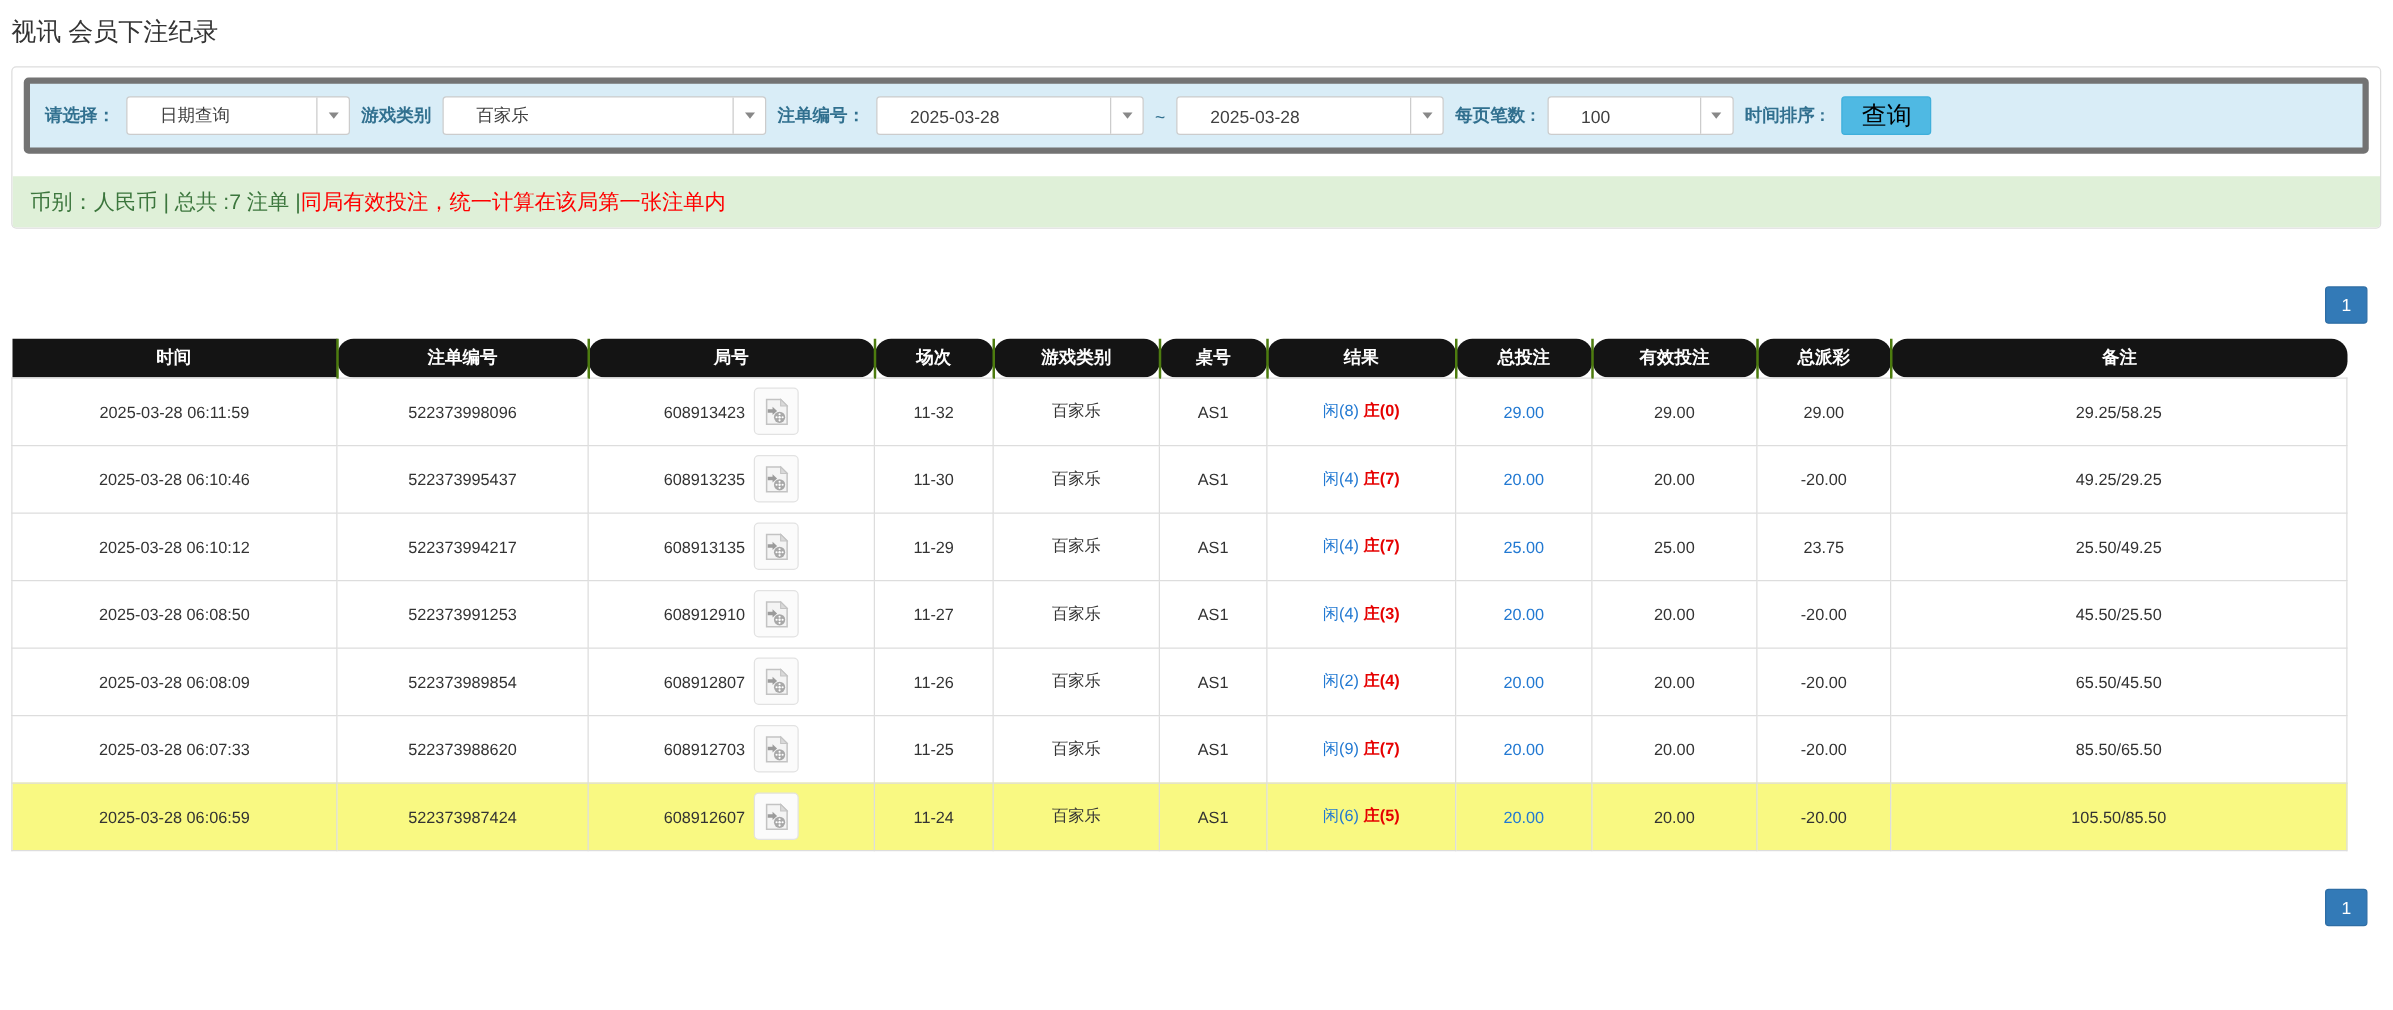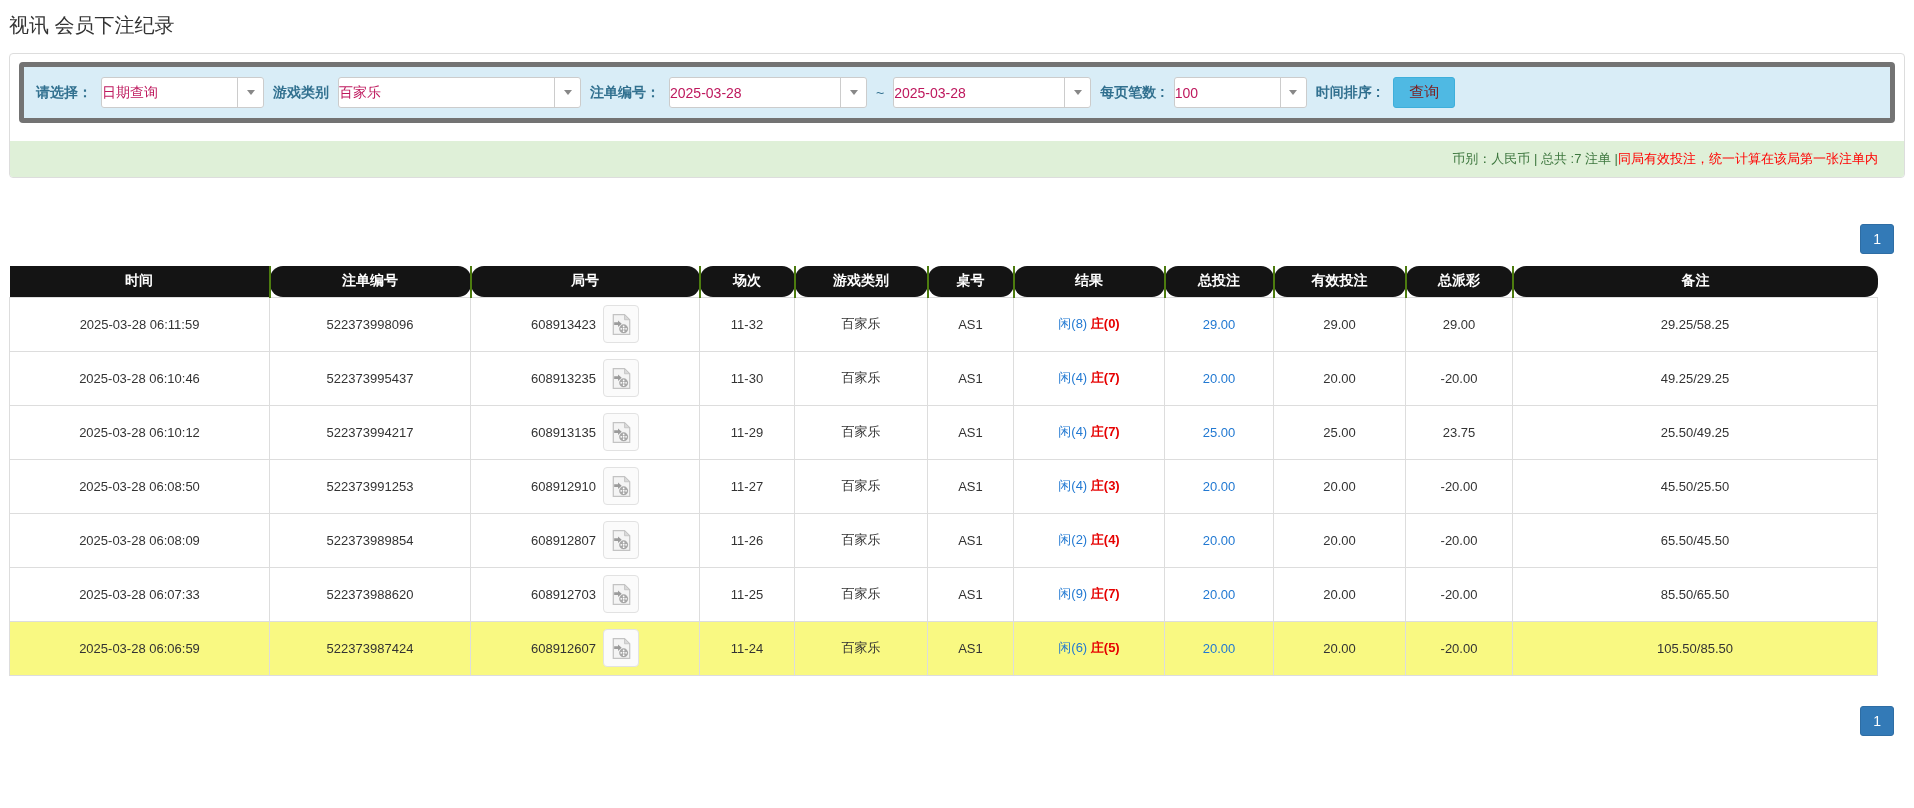--- a/index.html
+++ b/index.html
@@ -29,7 +29,7 @@
   }
   .flabel{font-size:14px;font-weight:bold;color:#31708f;}
   .combo{display:inline-flex;align-items:stretch;background:#fff;border:1px solid #ccc;border-radius:3px;height:31px;}
-  .combo-text{display:flex;align-items:center;padding:0 0;font-size:14px;color:#be185d;}
+  .combo-text{display:flex;align-items:center;padding:0 10px;font-size:14px;color:#404040;margin-left:16px;}
   .combo-caret{width:26px;border-left:1px solid #ccc;display:flex;align-items:center;justify-content:center;}
   .combo-caret::after{content:'';border-left:4px solid transparent;border-right:4px solid transparent;border-top:5px solid #888;}
   .w-query .combo-text{width:135px;}

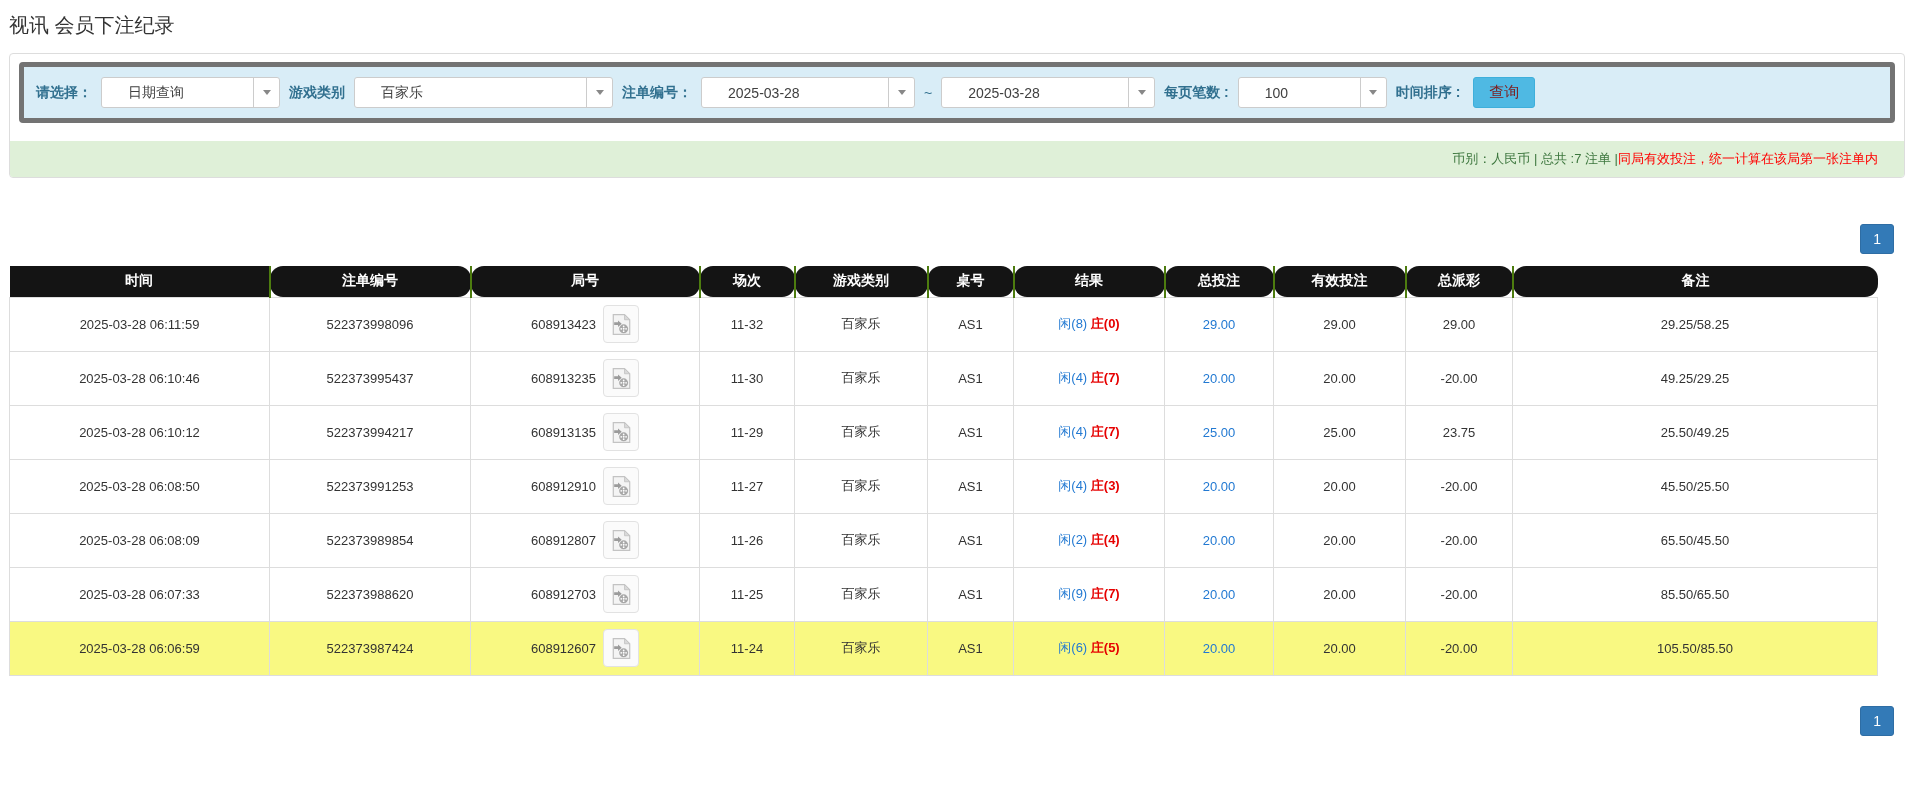--- a/index.html
+++ b/index.html
@@ -40,7 +40,7 @@
   .tilde{font-size:14px;color:#31708f;}
   .btn-search{
     height:31px;padding:0 15px;margin-left:4px;background:var(--accent-btn);
-    border:1px solid #3eafdb;border-radius:3px;color:#7f1d1d;font-size:15px;cursor:pointer;
+    border:1px solid #3eafdb;border-radius:3px;color:#000000;font-size:20px;cursor:pointer;
     font-family:inherit;
   }
   .filter-note{

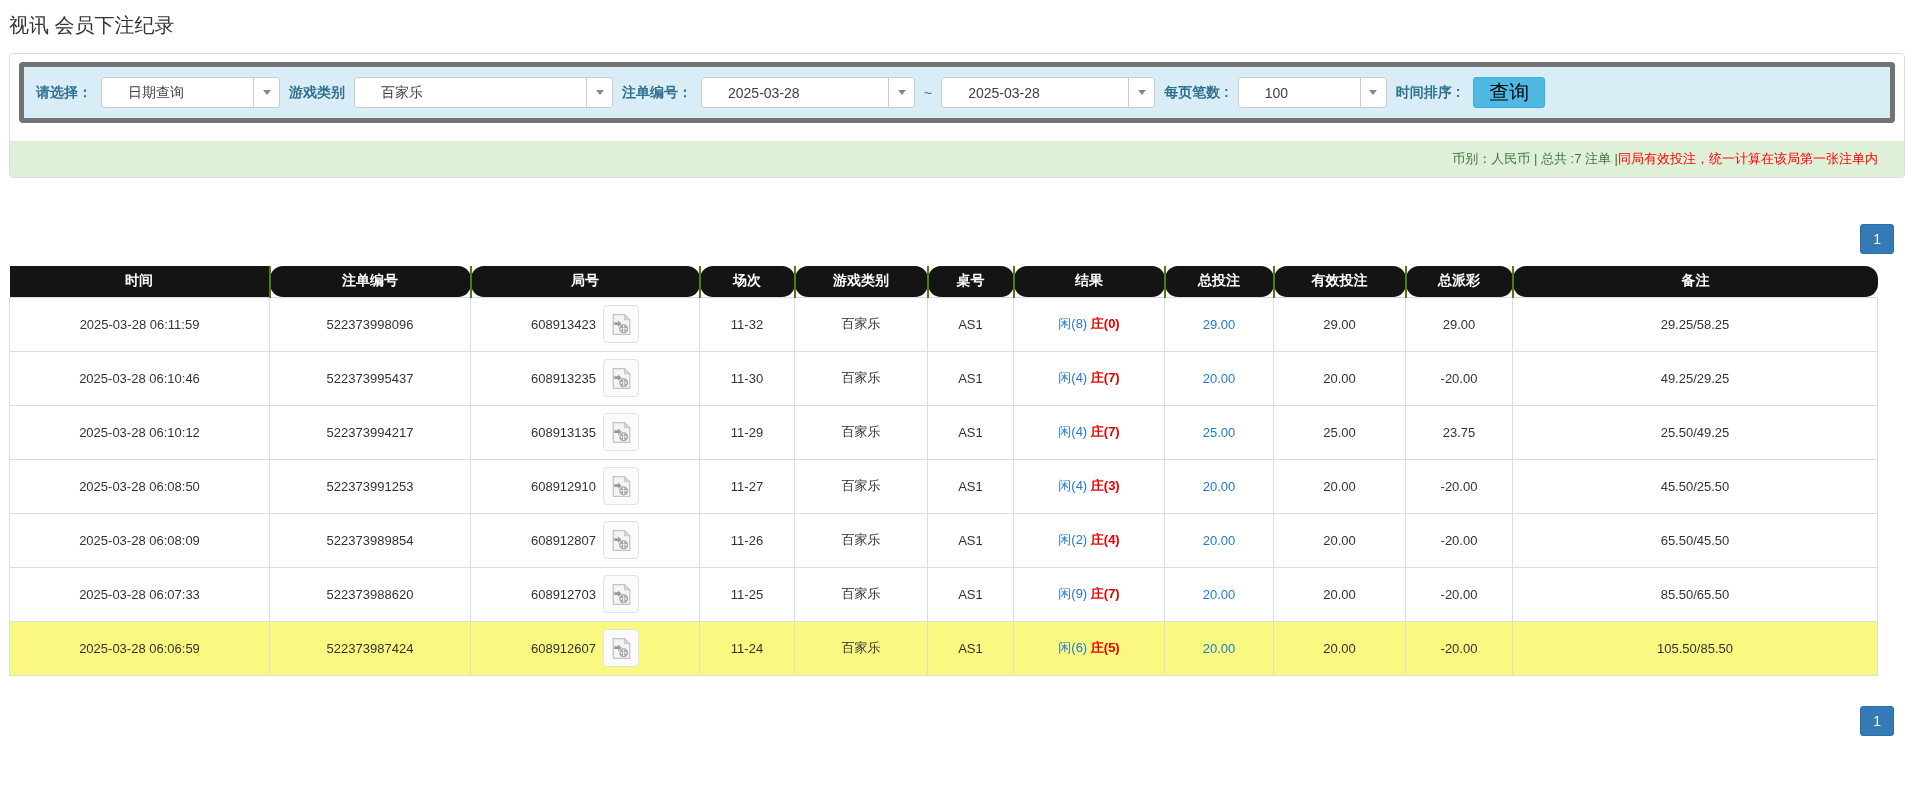--- a/index.html
+++ b/index.html
@@ -44,8 +44,8 @@
     font-family:inherit;
   }
   .filter-note{
-    background:#dff0d8;padding:9px 26px;display:flex;justify-content:flex-end;align-items:center;
-    font-size:13px;
+    background:#dff0d8;padding:9px 14px;display:flex;justify-content:flex-start;align-items:center;
+    font-size:17px;
   }
   .note-left{color:#3c763d;}
   .note-right{color:var(--negative-red);}

